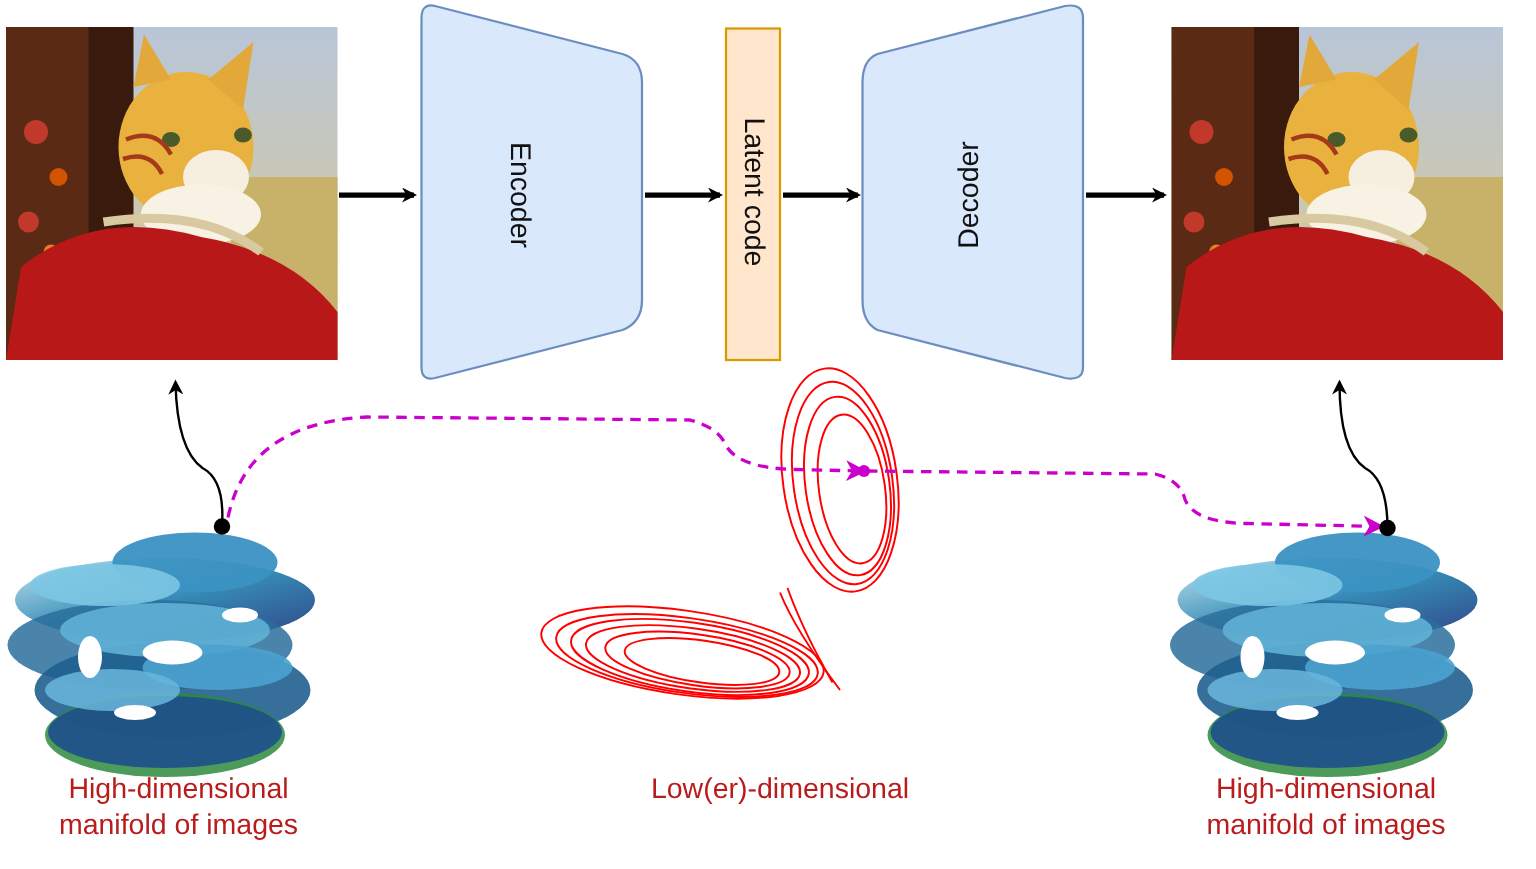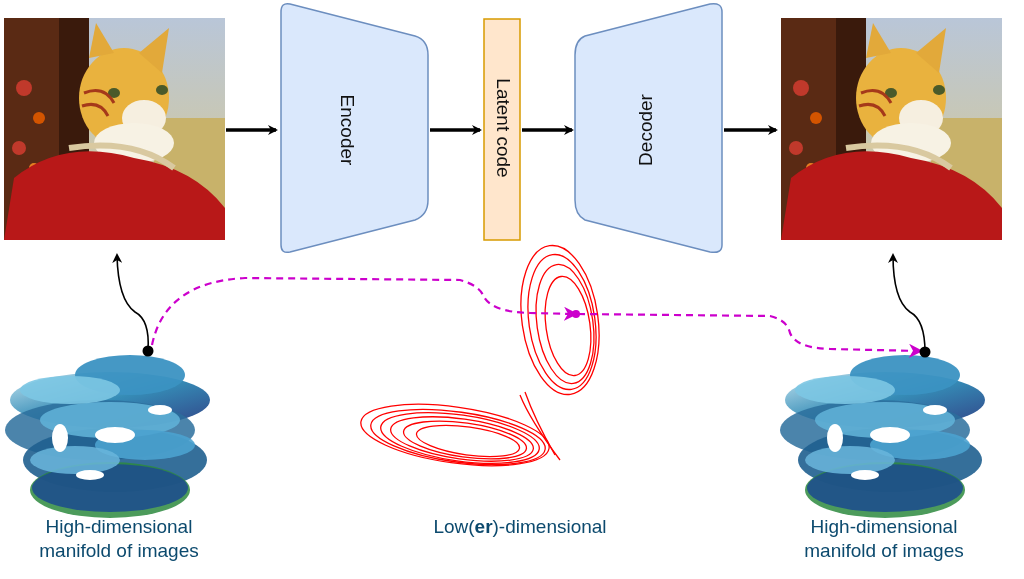--- a/index.html
+++ b/index.html
@@ -6,7 +6,7 @@
   body { width:1024px; height:579px; position:relative; overflow:hidden;
          font-family:"Liberation Sans", sans-serif; }
   svg.diagram { position:absolute; left:0; top:0; }
-  .label { position:absolute; text-align:center; font-size:19px; line-height:24px; color:#0c4a6e; }
+  .label { position:absolute; text-align:center; font-size:19px; line-height:24px; color:#b91c1c; }
   .label b { font-weight:bold; }
   .rot-text { font-family:"Liberation Sans", sans-serif; font-size:19px; fill:#111; }
 </style>

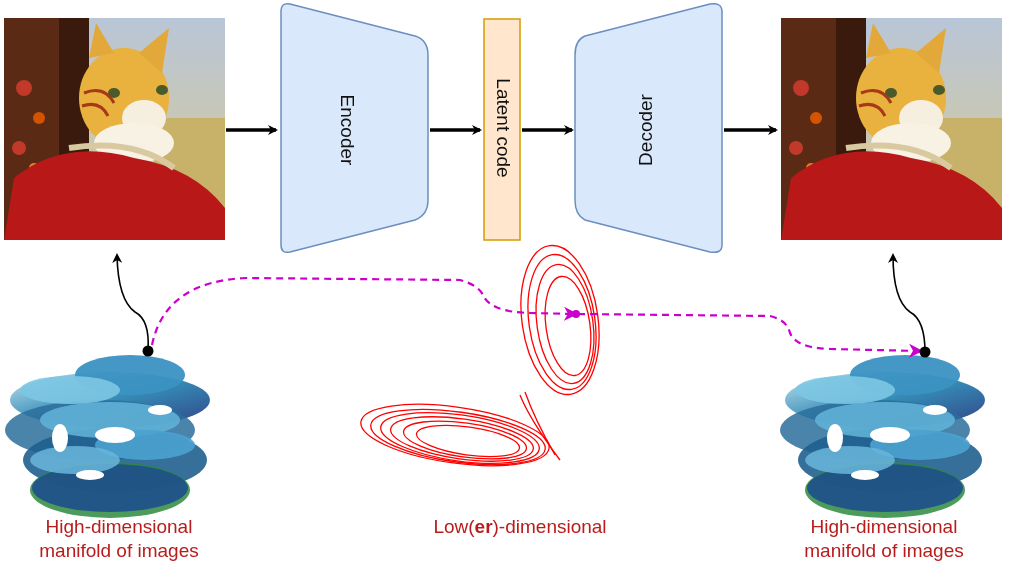--- a/index.html
+++ b/index.html
@@ -7,7 +7,7 @@
          font-family:"Liberation Sans", sans-serif; }
   svg.diagram { position:absolute; left:0; top:0; }
   .label { position:absolute; text-align:center; font-size:19px; line-height:24px; color:#b91c1c; }
-  .label b { font-weight:bold; }
+  .label b { font-weight:normal; }
   .rot-text { font-family:"Liberation Sans", sans-serif; font-size:19px; fill:#111; }
 </style>
 </head>

